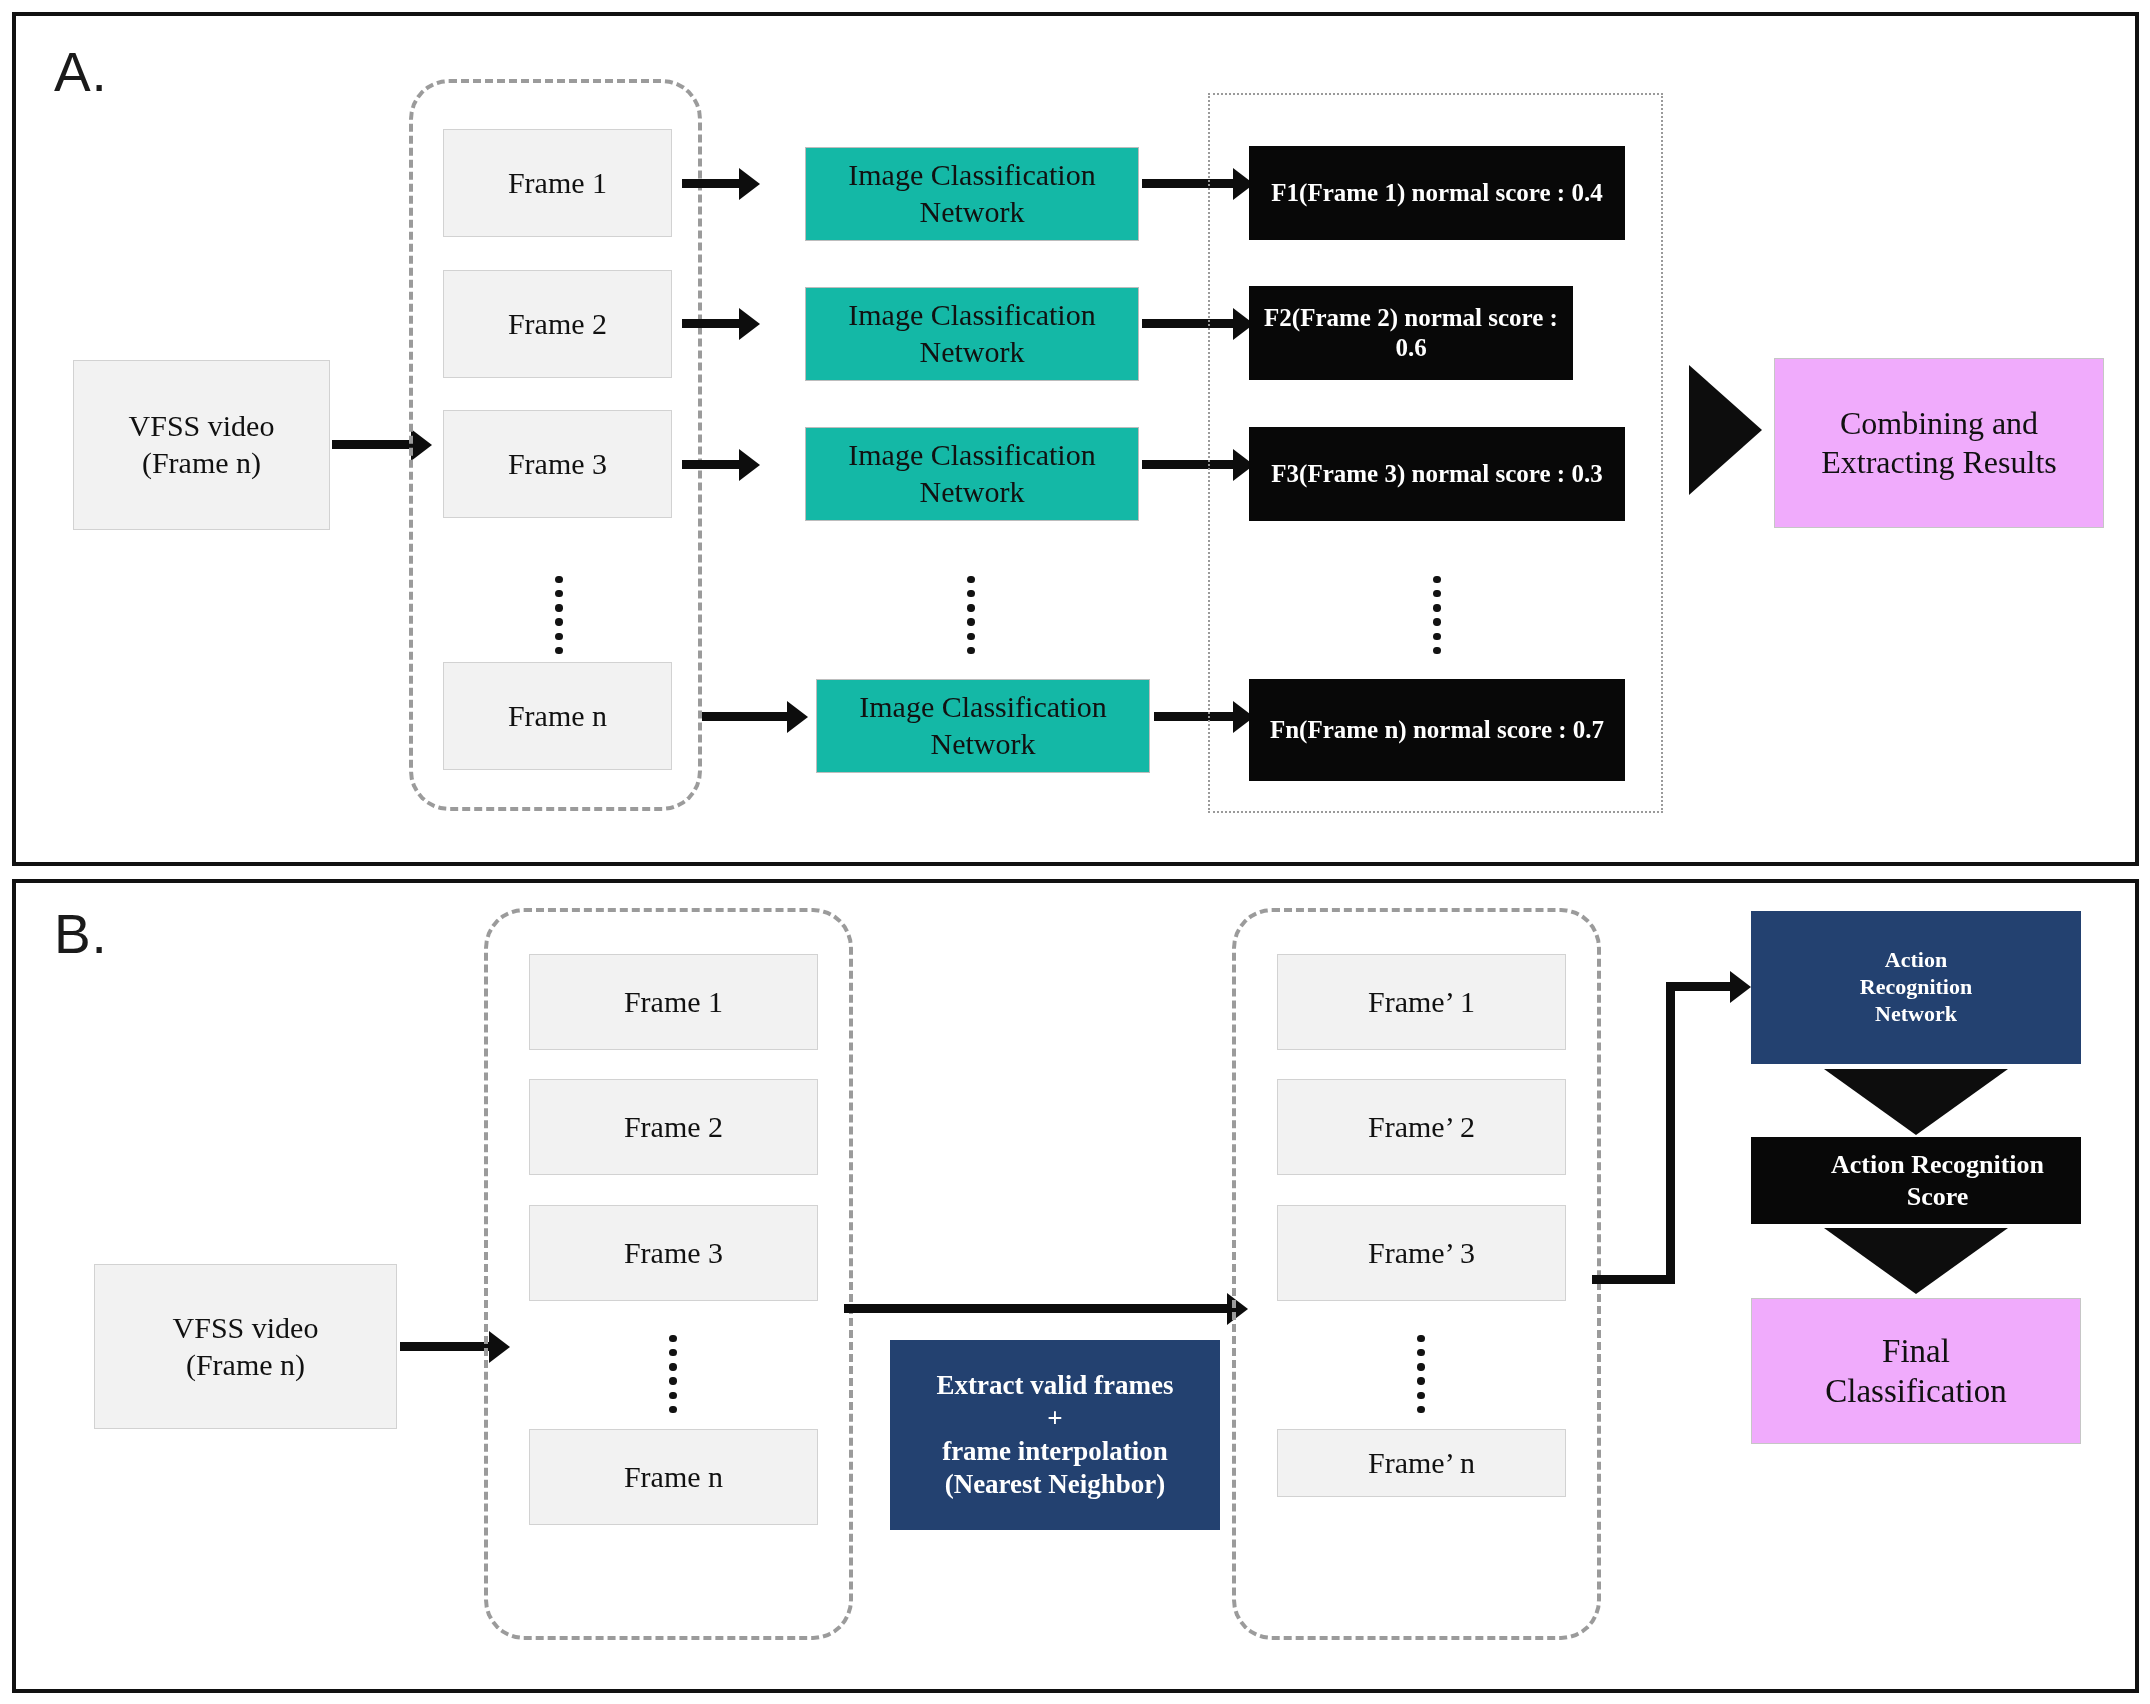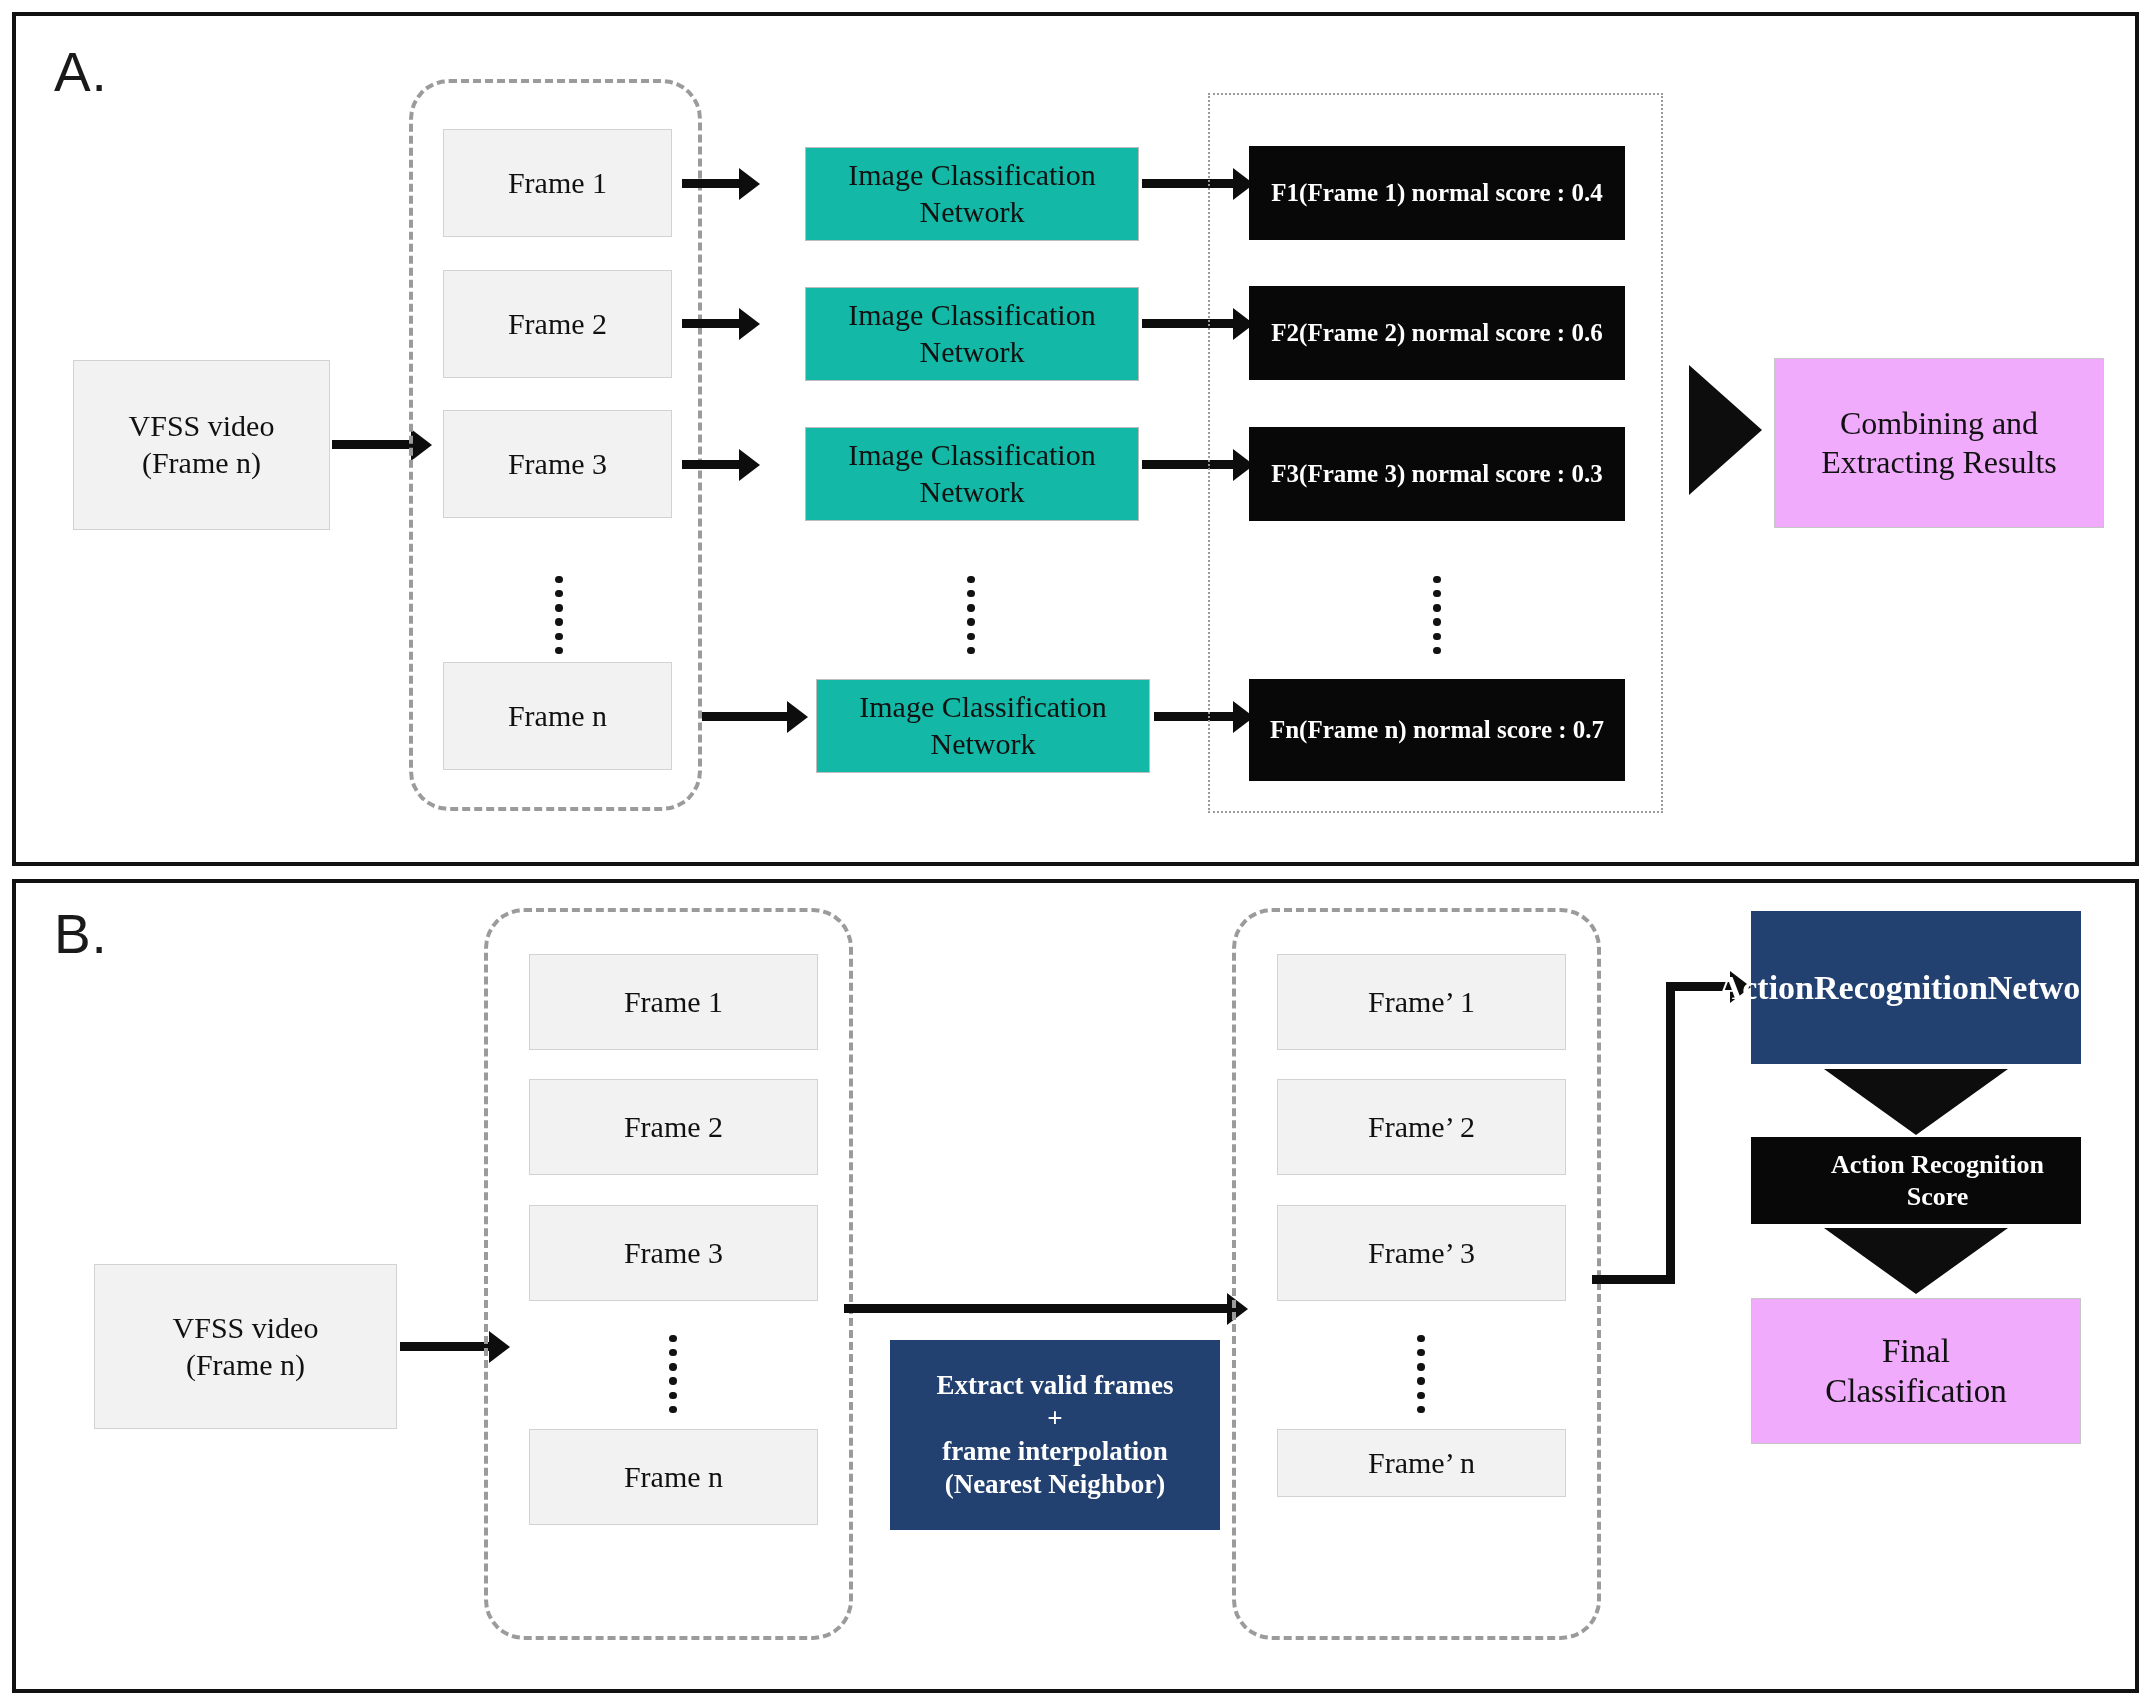--- a/index.html
+++ b/index.html
@@ -210,7 +210,7 @@
   <div class="dotted-group" style="left:1192px; top:77px; width:455px; height:720px;"></div>
 
   <div class="node black-box" style="left:1233px; top:130px; width:376px; height:94px;">F1(Frame 1) normal score : 0.4</div>
-  <div class="node black-box" style="left:1233px; top:270px; width:376px; height:94px;">F2(Frame 2) normal score : 0.6</div>
+  <div class="node black-box" style="left:1233px; top:270px; width:324px; height:94px;">F2(Frame 2) normal score : 0.6</div>
   <div class="node black-box" style="left:1233px; top:411px; width:376px; height:94px;">F3(Frame 3) normal score : 0.3</div>
   <div class="node black-box" style="left:1233px; top:663px; width:376px; height:102px;">Fn(Frame n) normal score : 0.7</div>
 

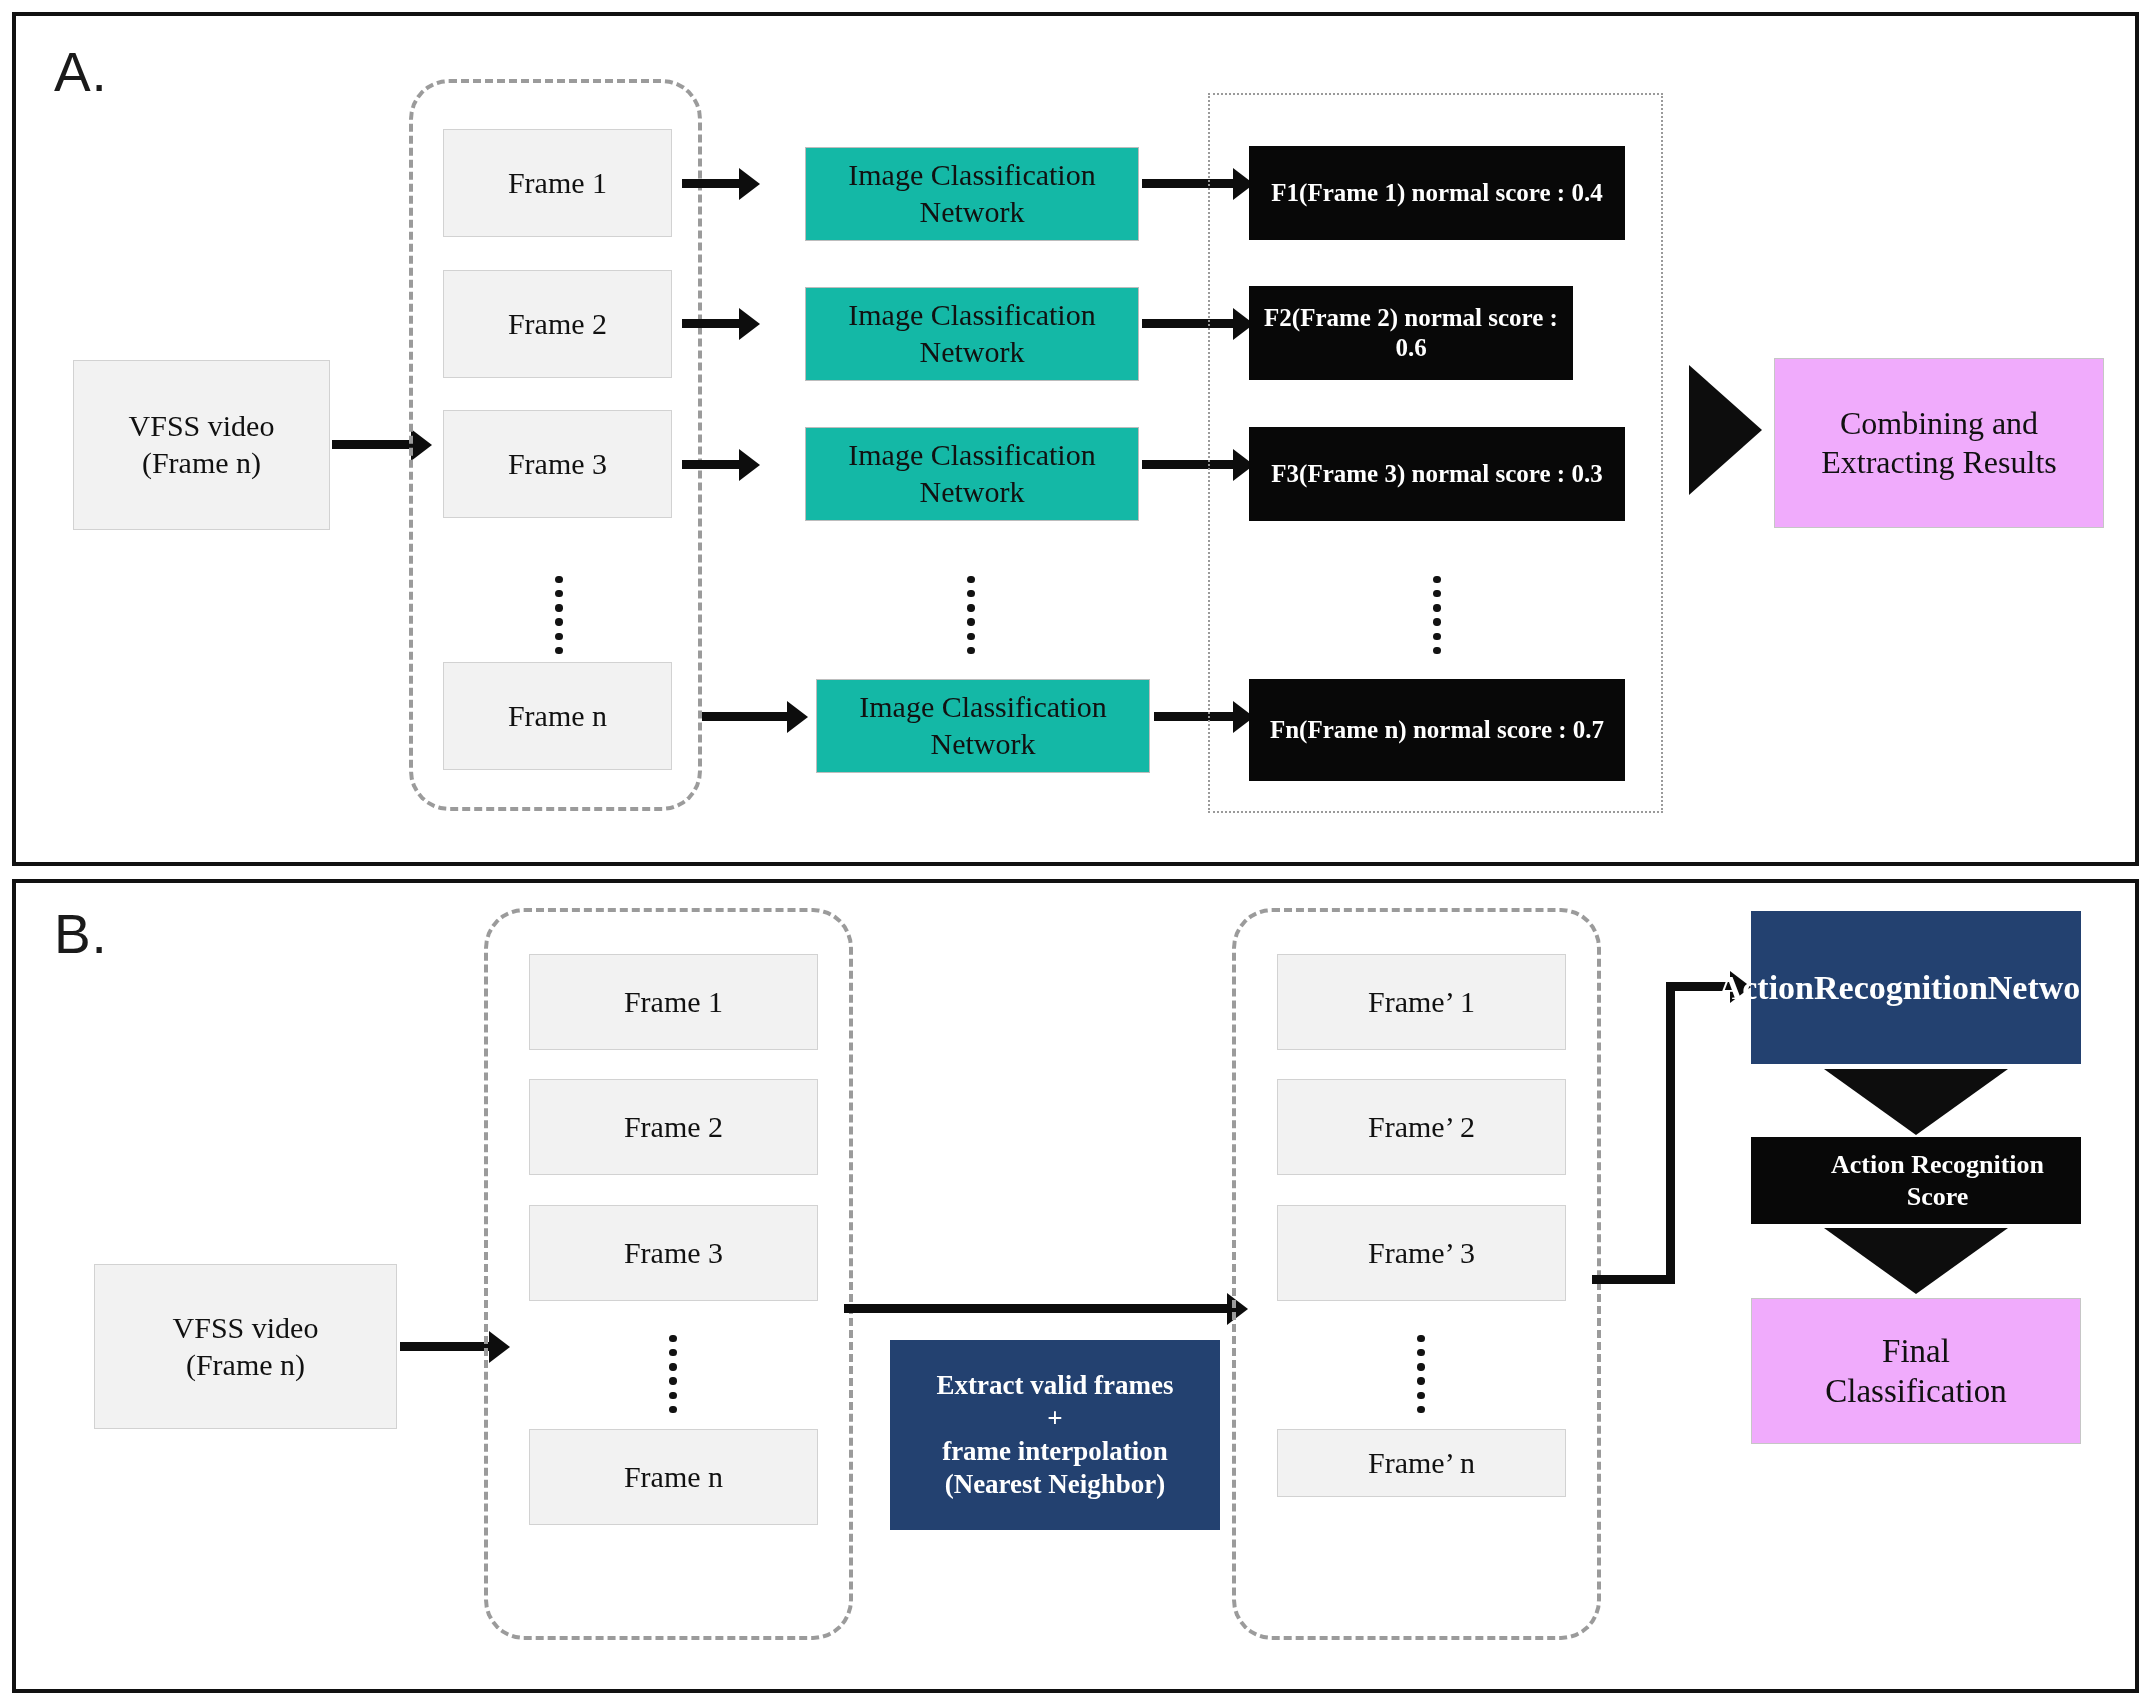--- a/index.html
+++ b/index.html
@@ -288,7 +288,7 @@
   <div class="line-v" style="left:1650px; top:102px; width:8.6px; height:299px;"></div>
   <div class="arrow-h" style="left:1650px; top:99px; width:65px;"></div>
 
-  <div class="node blue-box" style="left:1735px; top:28px; width:330px; height:153px; flex-direction:row; font-size:34px;">
+  <div class="node blue-box" style="left:1735px; top:28px; width:330px; height:153px; flex-direction:column; font-size:22px;">
     <span>Action</span>
     <span>Recognition</span>
     <span>Network</span>

